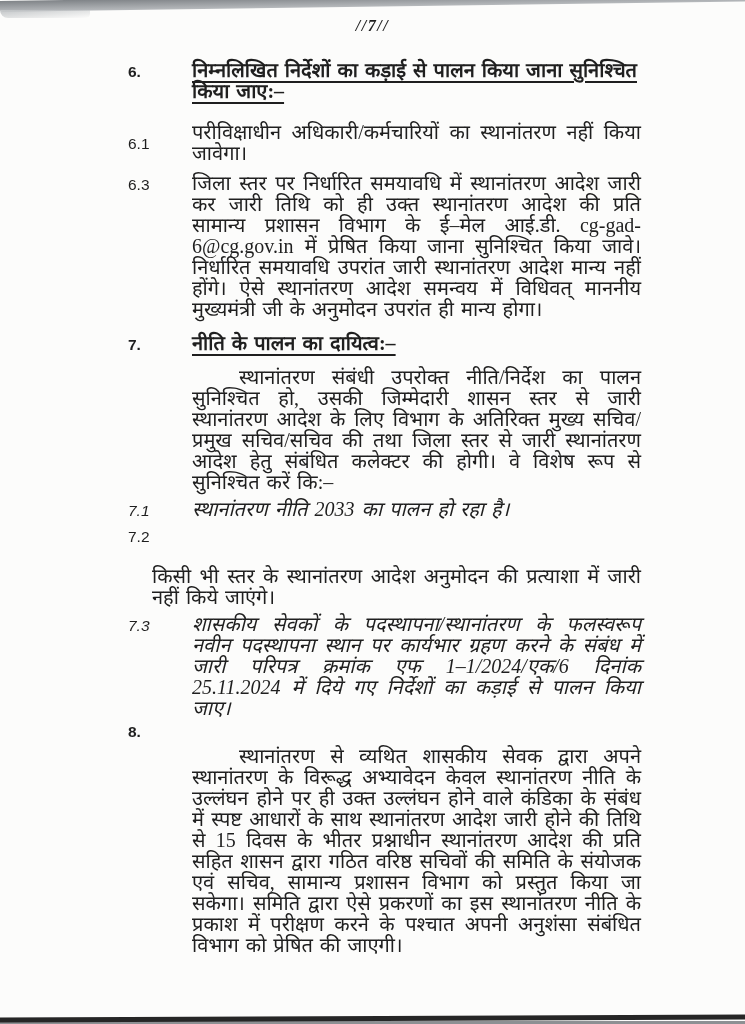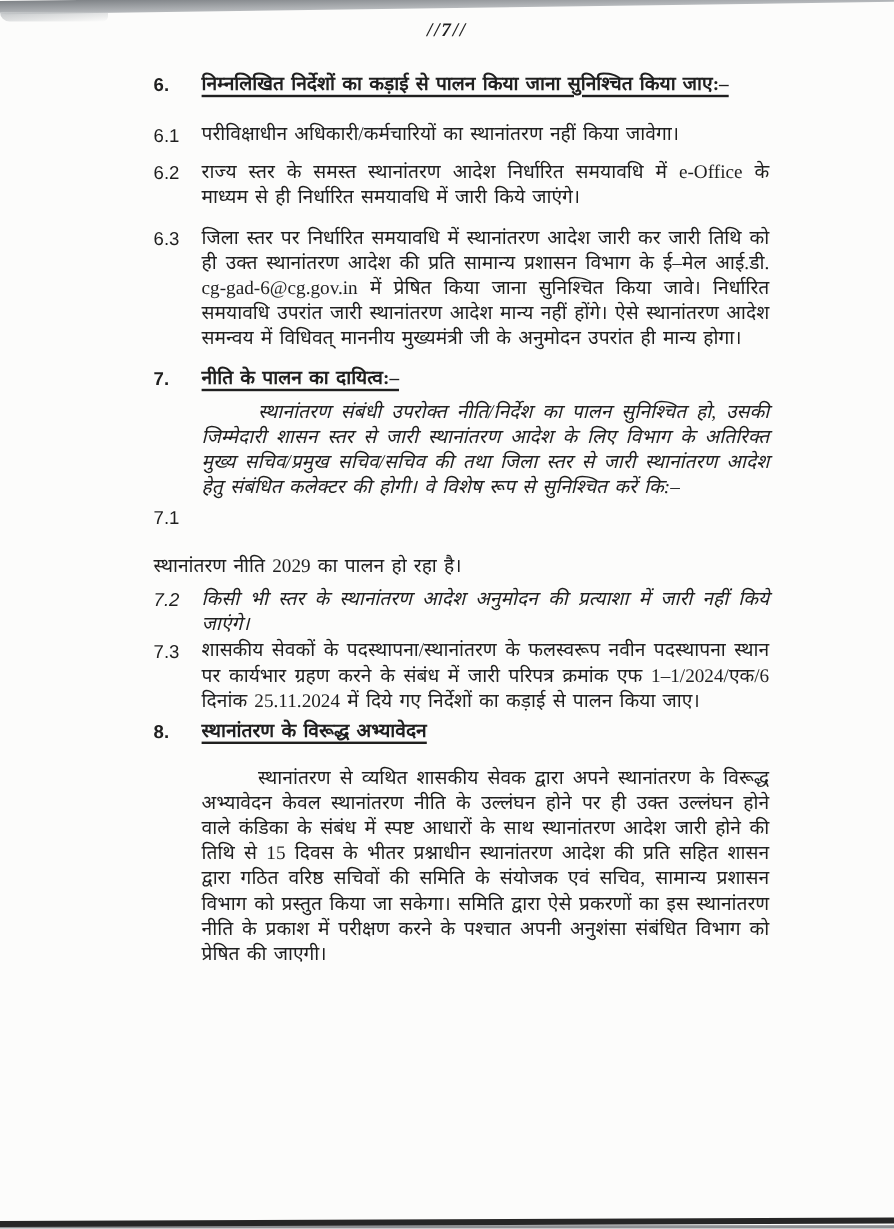--- a/index.html
+++ b/index.html
@@ -48,8 +48,9 @@
     font-family:"Liberation Sans","DejaVu Sans",sans-serif;
   }
   .txt{
-    flex:1;font-size:16px;line-height:21px;text-align:justify;
+    flex:1;font-size:20px;line-height:21px;text-align:justify;
     word-spacing:2px;
+    margin-left:24px;
   }
   .row.heading .txt{
     font-weight:700;text-align:left;

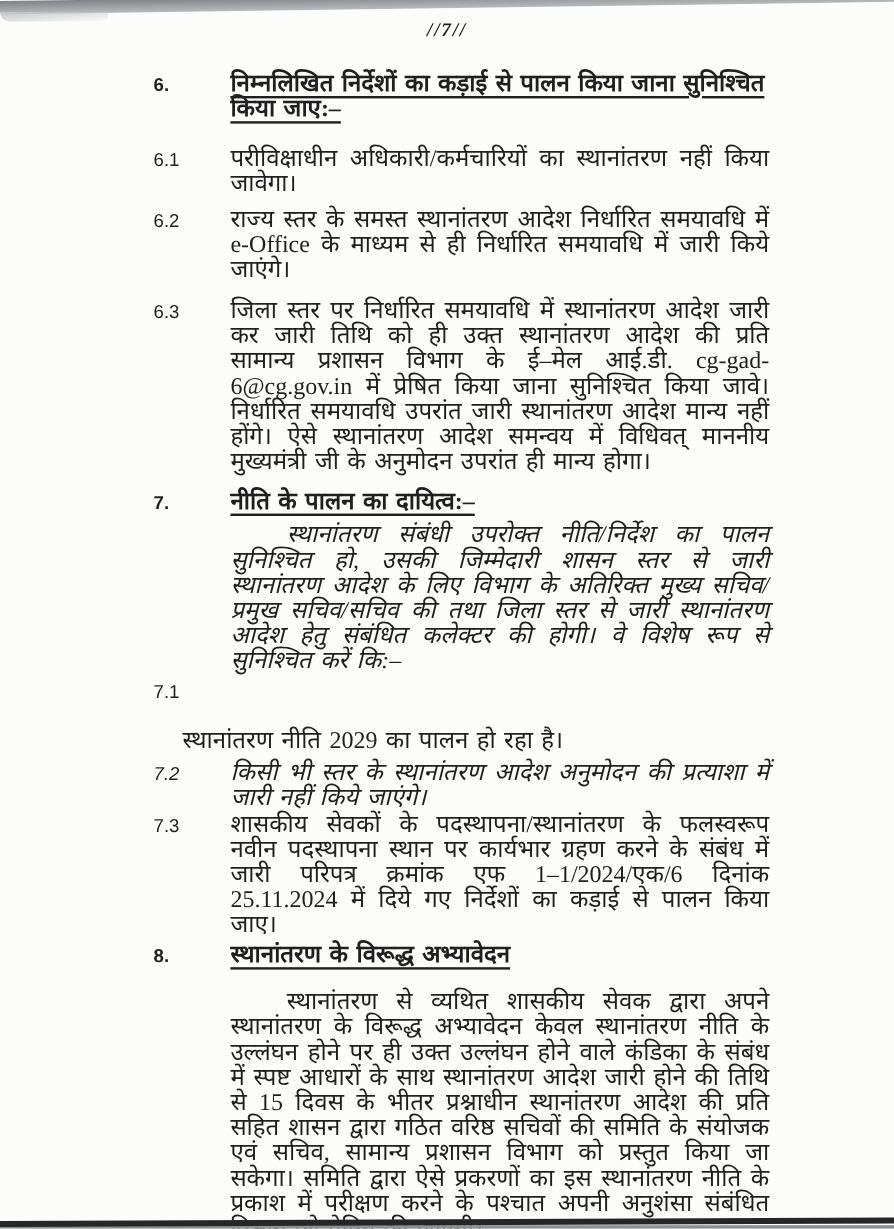--- a/index.html
+++ b/index.html
@@ -60,7 +60,7 @@
   .row.heading .num{font-weight:700;}
   .row.para .txt{text-indent:47px;}
   .row:nth-child(1){margin-top:0;}
-  .row:nth-child(2){margin-top:20px;}
+  .row:nth-child(2){margin-top:20px;align-items:center;}
   .row:nth-child(3){margin-top:9px;}
   .row:nth-child(4){margin-top:13px;}
   .row:nth-child(5){margin-top:12px;}

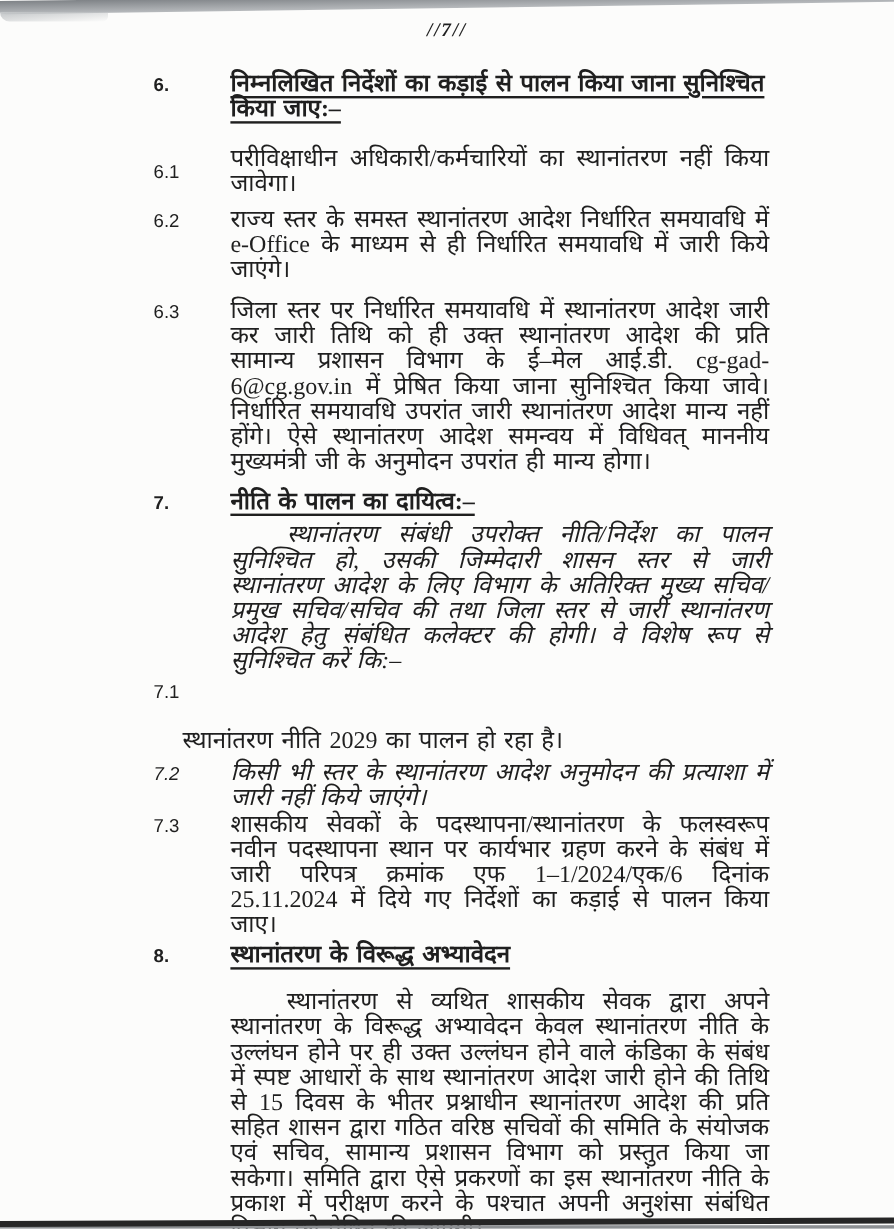--- a/index.html
+++ b/index.html
@@ -94,10 +94,6 @@
       <div class="txt">परीविक्षाधीन अधिकारी/कर्मचारियों का स्थानांतरण नहीं किया जावेगा।</div>
     </div>
 
-    <div class="row">
-      <div class="num">6.2</div>
-      <div class="txt">राज्य स्तर के समस्त स्थानांतरण आदेश निर्धारित समयावधि में e-Office के माध्यम से ही निर्धारित समयावधि में जारी किये जाएंगे।</div>
-    </div>
 
     <div class="row">
       <div class="num">6.3</div>

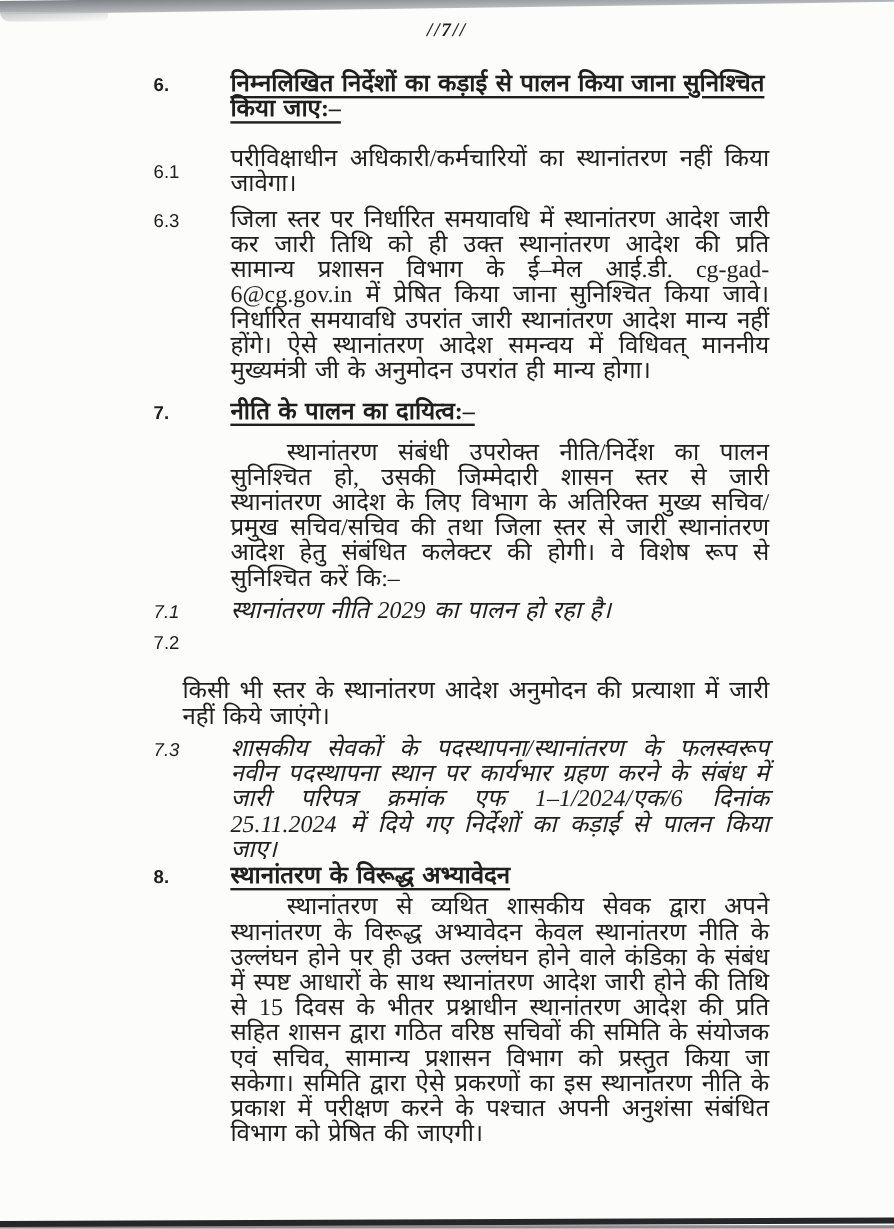--- a/index.html
+++ b/index.html
@@ -112,7 +112,7 @@
 
     <div class="row">
       <div class="num">7.1</div>
-      <div class="txt">स्थानांतरण नीति 2029 का पालन हो रहा है।</div>
+      <div class="txt">स्थानांतरण नीति 2033 का पालन हो रहा है।</div>
     </div>
 
     <div class="row">

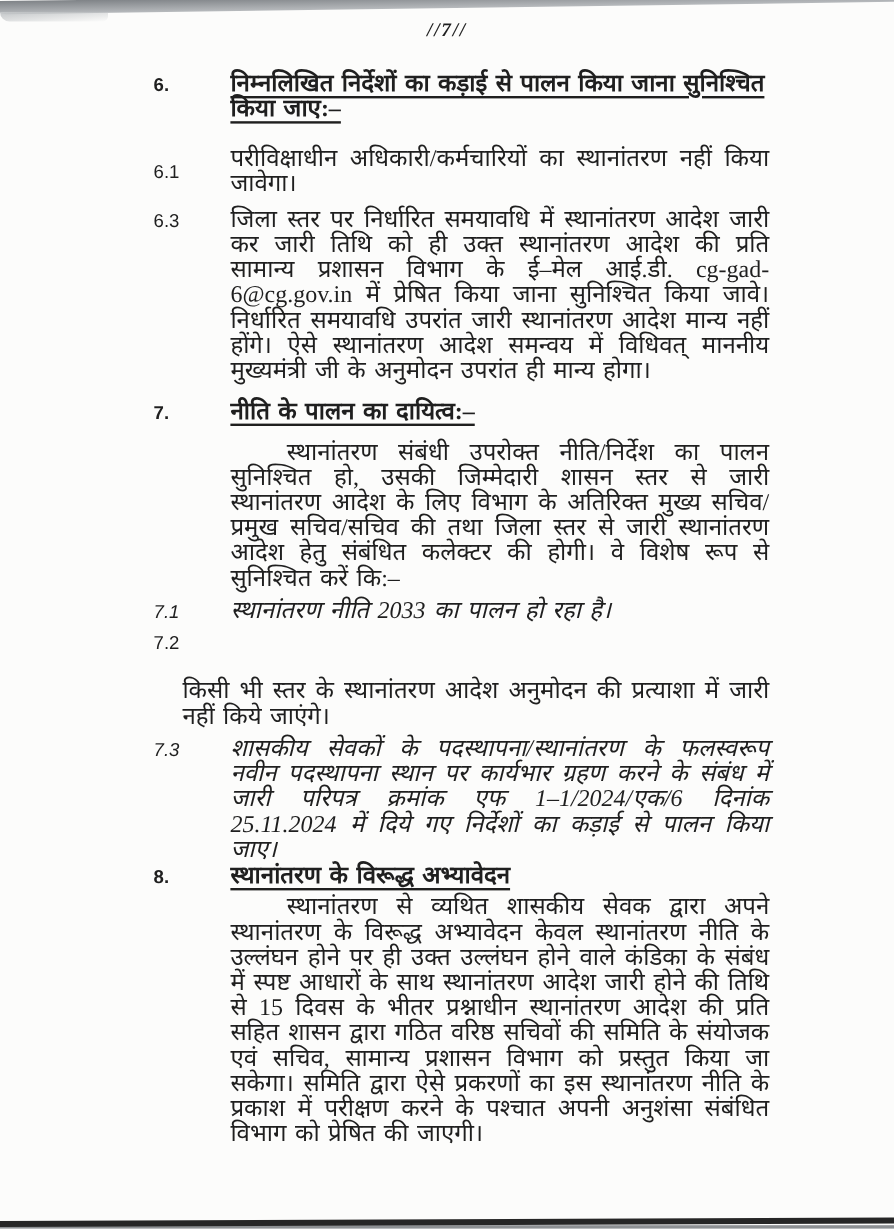--- a/index.html
+++ b/index.html
@@ -128,7 +128,6 @@
 
     <div class="row heading">
       <div class="num">8.</div>
-      <div class="txt">स्थानांतरण के विरूद्ध अभ्यावेदन</div>
     </div>
 
     <div class="row para">

